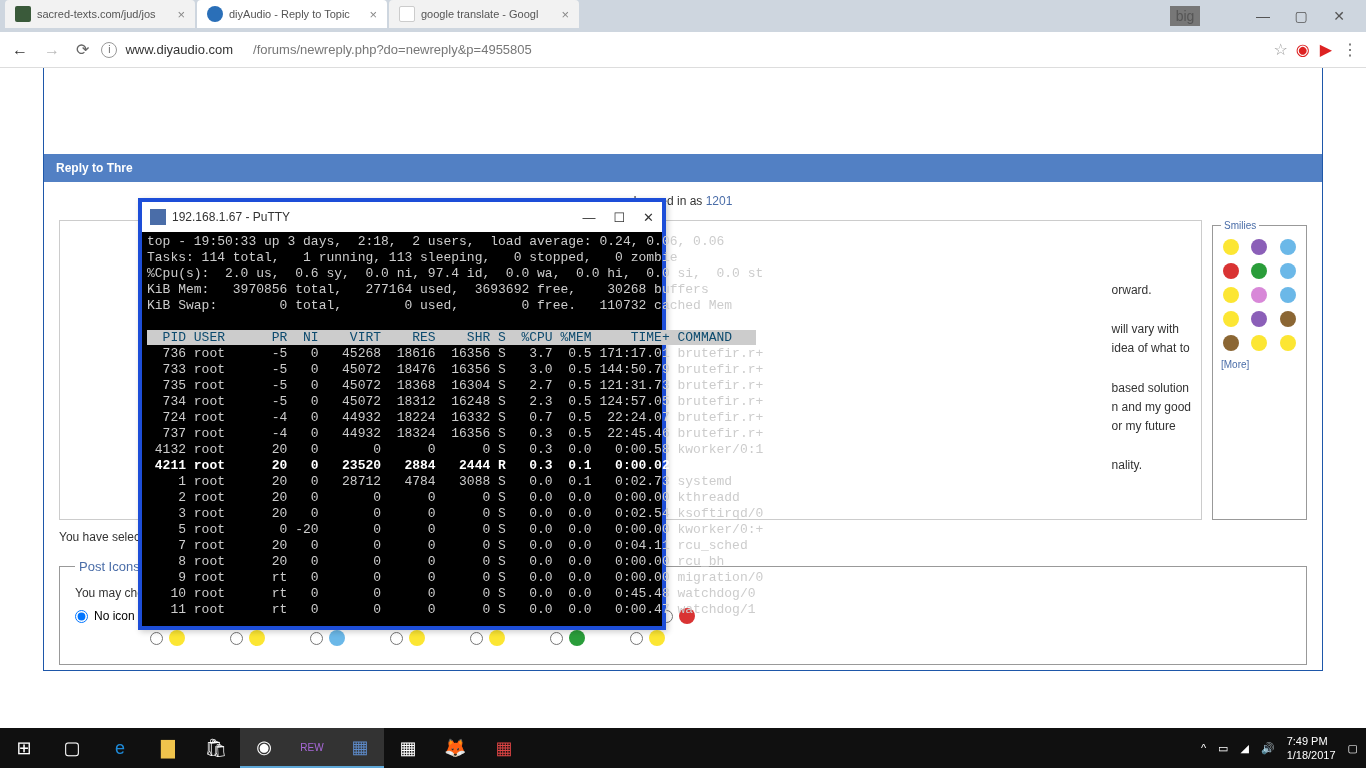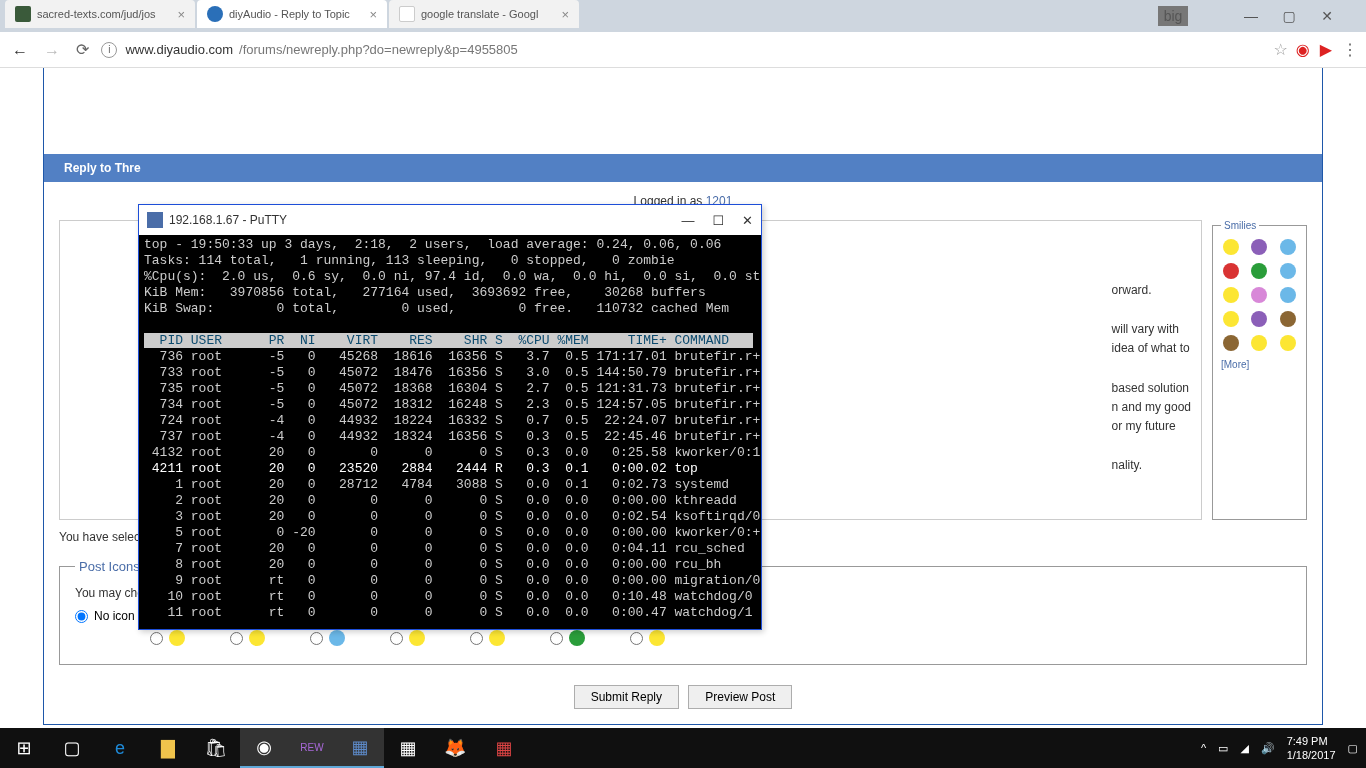--- a/index.html
+++ b/index.html
@@ -13,7 +13,7 @@
 .tab-favicon.diy{background:#2a6fb8;border-radius:50%}
 .tab-favicon.google{background:#fff;border:1px solid #ccc}
 .newtab{width:20px;height:20px;color:#666;text-align:center;margin-left:5px;cursor:pointer}
-.chrome-controls{position:absolute;right:0;top:0;height:32px;display:flex;align-items:center;gap:8px;padding-right:24px}
+.chrome-controls{position:absolute;right:0;top:0;height:32px;display:flex;align-items:center;gap:8px;padding-right:12px}
 .chrome-controls span{width:30px;text-align:center;color:#555;font-size:14px}
 .big-badge{background:#777;color:#fff;font-size:10px;padding:2px 5px;margin-right:40px}
 .addr-bar{height:36px;background:#fff;border-bottom:1px solid #ddd;display:flex;align-items:center;padding:0 8px;gap:8px}

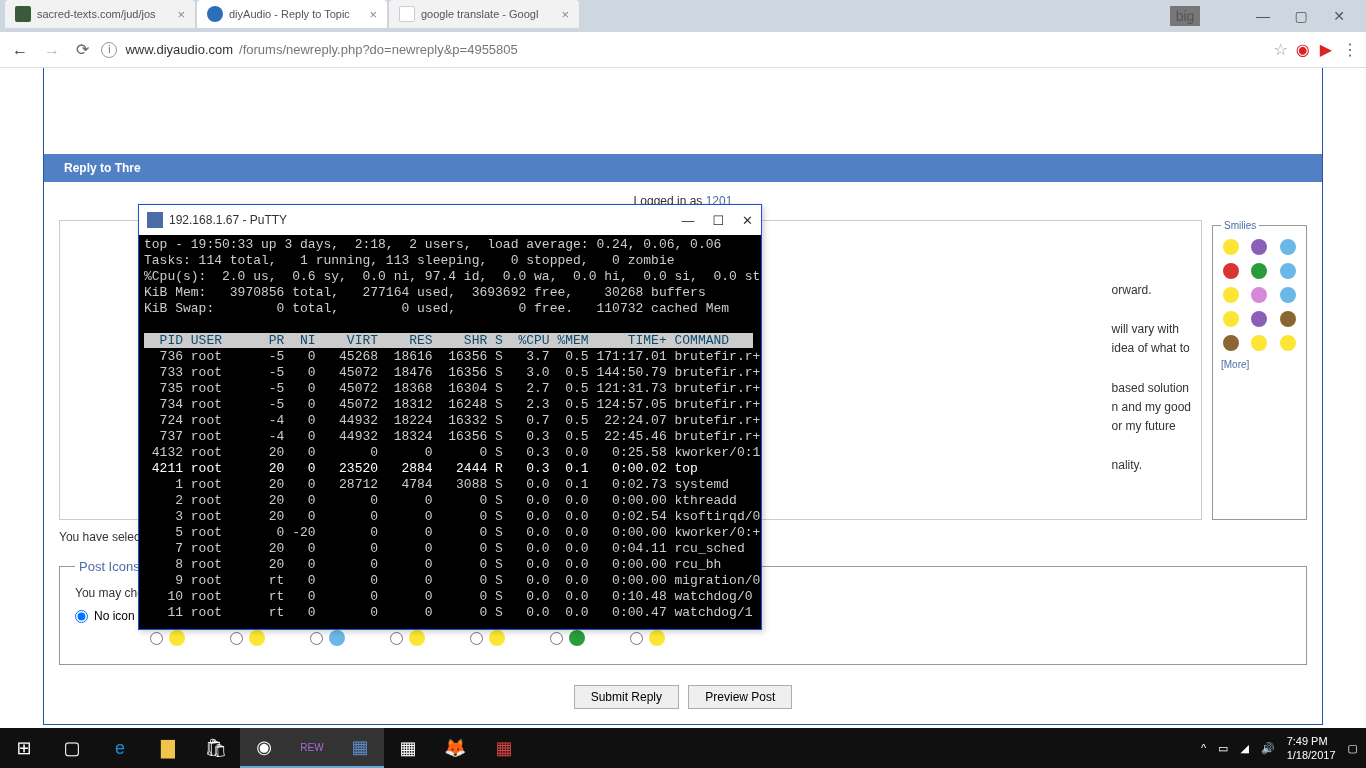--- a/index.html
+++ b/index.html
@@ -20,7 +20,7 @@
 .nav-icon{color:#666;font-size:16px;padding:4px}
 .nav-icon.back{color:#333}
 .nav-icon.fwd{color:#bbb}
-.url-box{flex:1;display:flex;align-items:center;gap:6px;color:#333;font-size:13px}
+.url-box{flex:1;display:flex;align-items:center;gap:20px;color:#333;font-size:13px}
 .info-icon{width:16px;height:16px;border:1px solid #999;border-radius:50%;display:flex;align-items:center;justify-content:center;font-size:10px;color:#666}
 .star-icon{color:#999;font-size:16px}
 .ext-icons{display:flex;gap:10px;align-items:center}

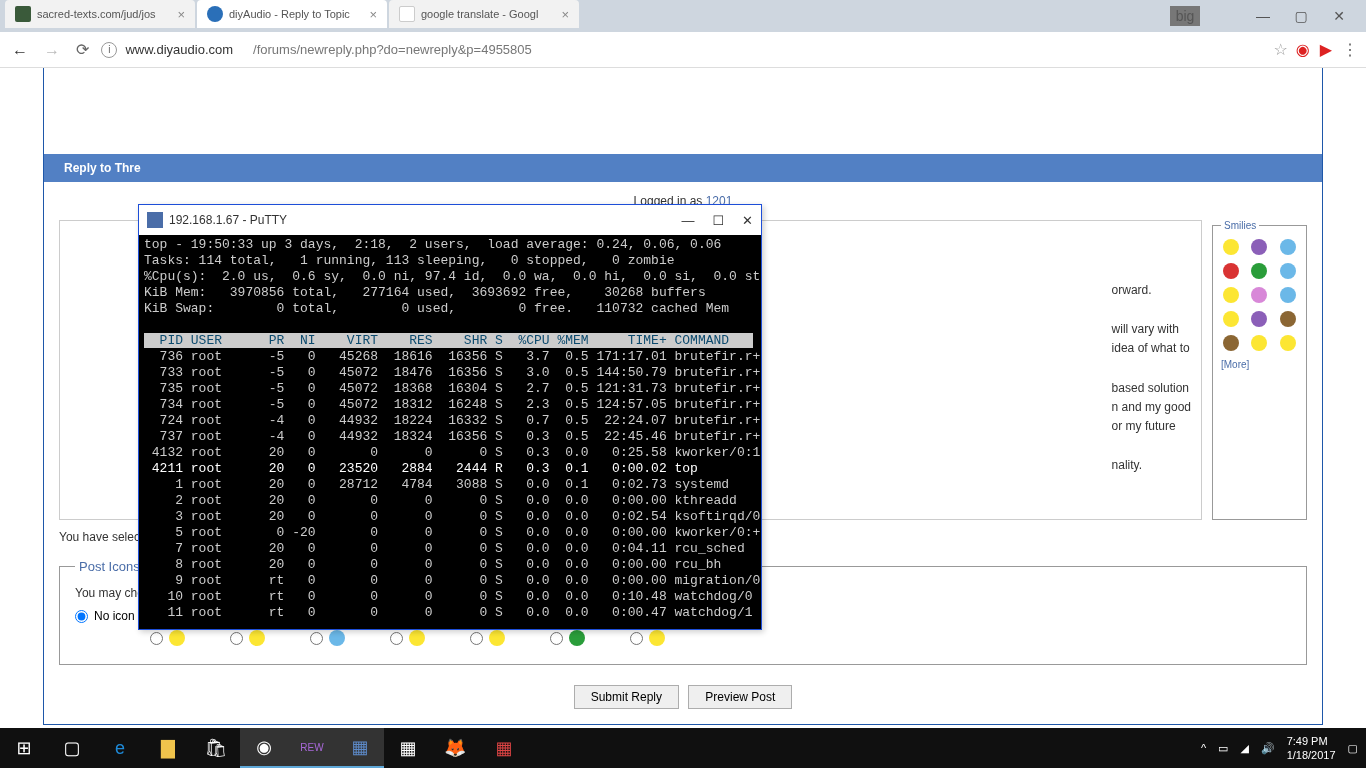--- a/index.html
+++ b/index.html
@@ -28,7 +28,7 @@
 .forum-frame{width:1280px;margin:0 auto;border:1px solid #1e57a9;background:#fff;position:relative;top:-5px}
 .info-box-right{position:absolute;right:45px;top:-5px;width:232px;background:#fff;border:1px solid #8fa6cc;border-top:none;padding:8px;font-size:10px;color:#4a6da8;text-align:center;line-height:1.5}
 .info-box-right a{color:#4a6da8;text-decoration:underline}
-.thread-header{background:#5280c4;color:#fff;padding:7px 20px;font-size:12px;display:flex;justify-content:space-between;margin-top:90px}
+.thread-header{background:#5280c4;color:#fff;padding:7px 12px;font-size:12px;display:flex;justify-content:space-between;margin-top:90px}
 .thread-header b{font-weight:bold}
 .logged-box{text-align:center;padding:12px;color:#333;font-size:12px}
 .logged-box a{color:#4a6da8}

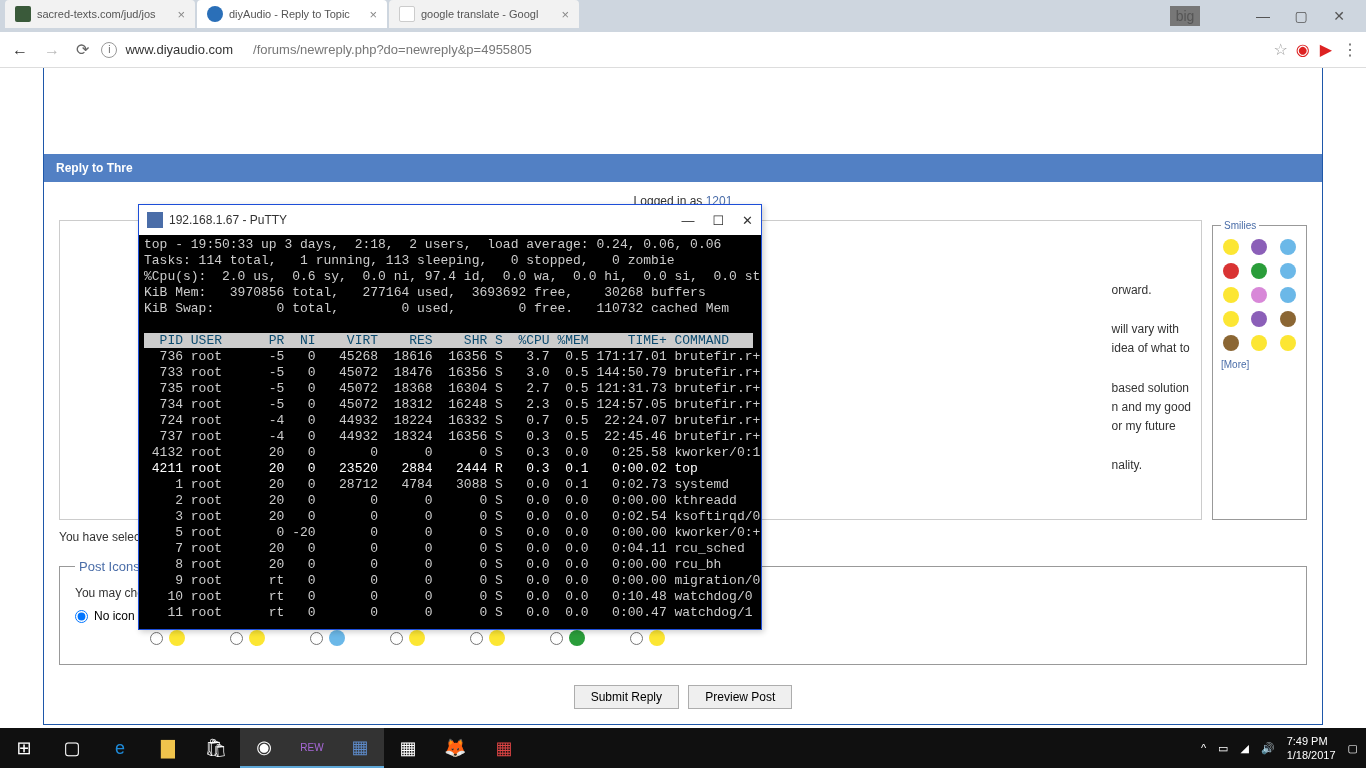--- a/index.html
+++ b/index.html
@@ -59,7 +59,7 @@
 .submit-row{text-align:center;padding:15px}
 .btn{background:#efefef;border:1px solid #adadad;padding:4px 16px;font-size:12px;cursor:pointer;margin:0 3px}
 .tb-icon{width:18px;height:18px;background:#e8d888;border:1px solid #aa9944}
-.putty-window{position:absolute;left:138px;top:136px;width:624px;background:#fff;border:1px solid #1d4ed8;box-shadow:2px 2px 6px rgba(0,0,0,0.2)}
+.putty-window{position:absolute;left:138px;top:130px;width:528px;background:#fff;border:4px solid #1d4ed8;box-shadow:2px 2px 6px rgba(0,0,0,0.2)}
 .putty-title{height:30px;display:flex;align-items:center;padding:0 8px;background:#fff;font-size:12px;color:#333}
 .putty-title-icon{width:16px;height:16px;margin-right:6px;background:#4a6da8}
 .putty-controls{margin-left:auto;display:flex;gap:18px;font-size:13px;color:#333}

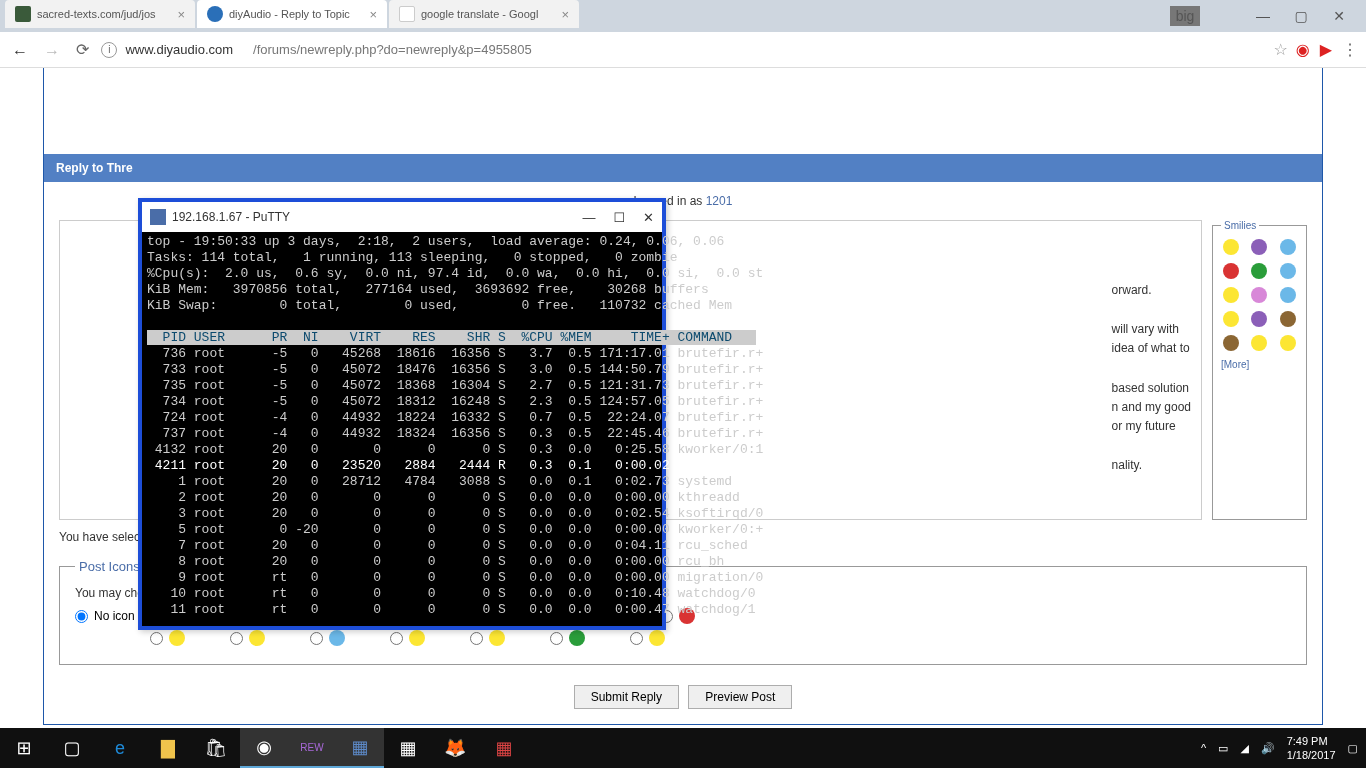--- a/index.html
+++ b/index.html
@@ -291,7 +291,7 @@
 <span>  734 root      -5   0   45072  18312  16248 S   2.3  0.5 124:57.05 brutefir.r+</span>
 <span>  724 root      -4   0   44932  18224  16332 S   0.7  0.5  22:24.07 brutefir.r+</span>
 <span>  737 root      -4   0   44932  18324  16356 S   0.3  0.5  22:45.46 brutefir.r+</span>
-<span> 4132 root      20   0       0      0      0 S   0.3  0.0   0:25.58 kworker/0:1</span>
+<span> 4132 root      20   0       0      0      0 S   0.3  0.0   0:00.58 kworker/0:1</span>
 <span class="term-bold"> 4211 root      20   0   23520   2884   2444 R   0.3  0.1   0:00.02 top        </span>
 <span>    1 root      20   0   28712   4784   3088 S   0.0  0.1   0:02.73 systemd    </span>
 <span>    2 root      20   0       0      0      0 S   0.0  0.0   0:00.00 kthreadd   </span>

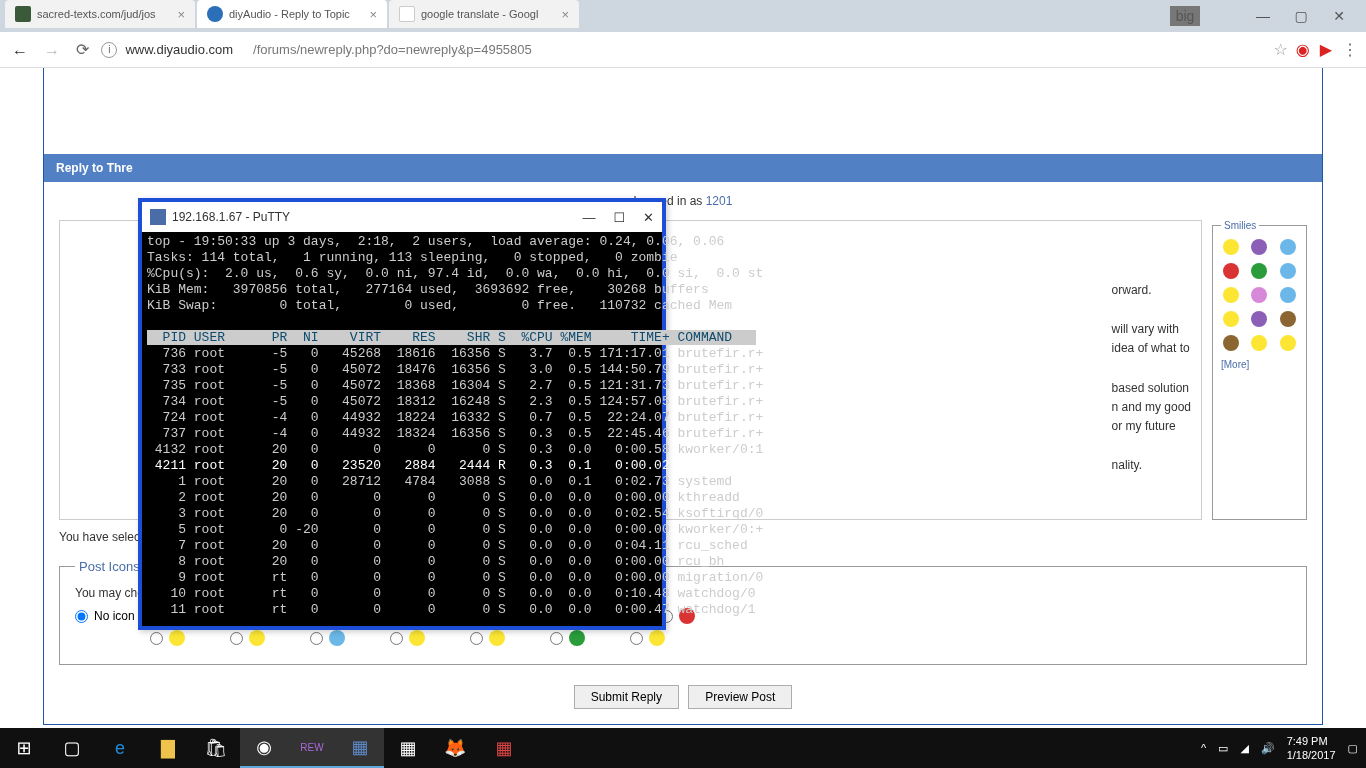--- a/index.html
+++ b/index.html
@@ -66,7 +66,7 @@
 .putty-controls span{cursor:pointer}
 .terminal{background:#000;color:#ccc;font-family:'Courier New',monospace;font-size:13px;padding:2px 5px 8px 5px;line-height:16px;white-space:pre}
 .term-colhead{background:#000;color:#0c4a6e;background:#ccc}
-.term-bold{color:#fff;font-weight:normal}
+.term-bold{color:#fff;font-weight:bold}
 .taskbar{position:absolute;bottom:0;left:0;right:0;height:40px;background:#101010;display:flex;align-items:center;color:#fff}
 .tb-item{width:48px;height:40px;display:flex;align-items:center;justify-content:center;font-size:18px}
 .tb-item.active{background:#333;border-bottom:2px solid #5fa8d8}

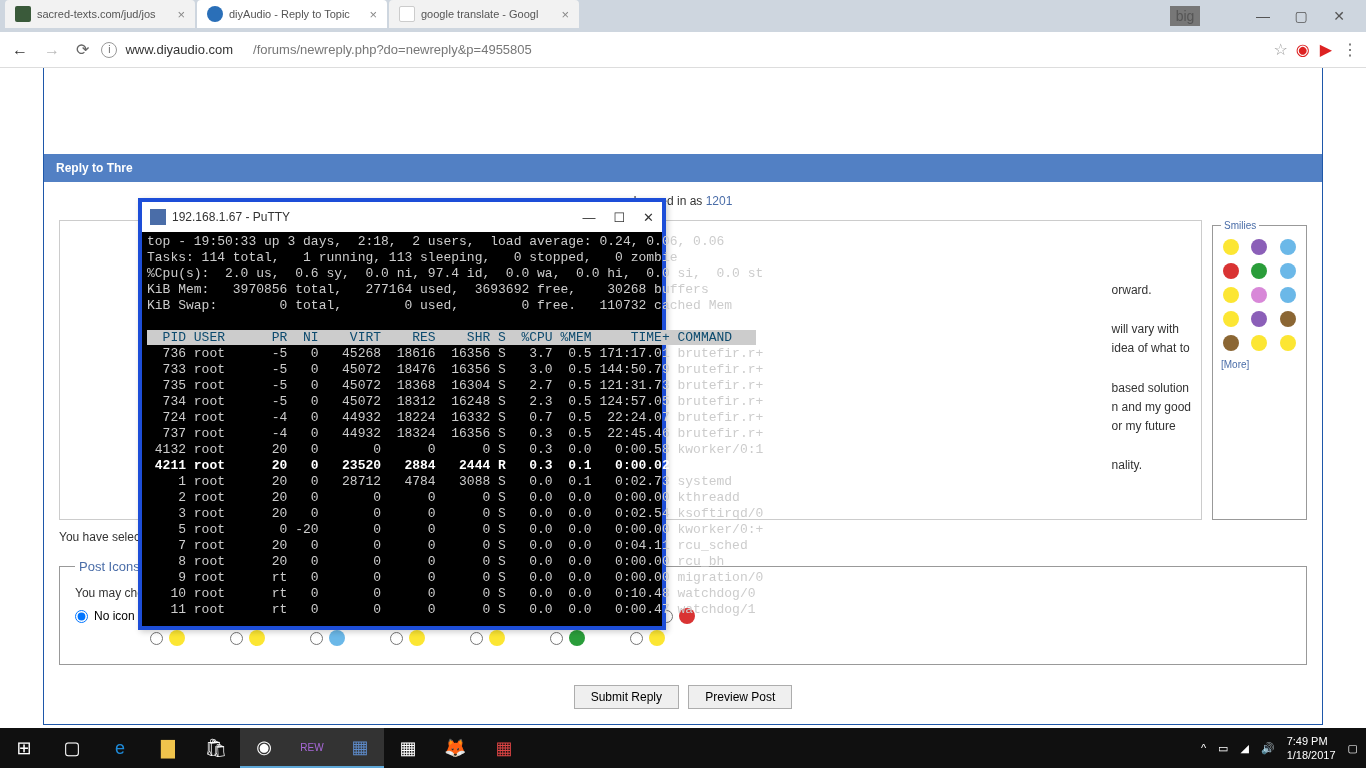--- a/index.html
+++ b/index.html
@@ -300,7 +300,7 @@
 <span>    7 root      20   0       0      0      0 S   0.0  0.0   0:04.11 rcu_sched  </span>
 <span>    8 root      20   0       0      0      0 S   0.0  0.0   0:00.00 rcu_bh     </span>
 <span>    9 root      rt   0       0      0      0 S   0.0  0.0   0:00.00 migration/0</span>
-<span>   10 root      rt   0       0      0      0 S   0.0  0.0   0:10.48 watchdog/0 </span>
+<span>   10 root      rt   0       0      0      0 S   0.0  0.0   0:45.48 watchdog/0 </span>
 <span>   11 root      rt   0       0      0      0 S   0.0  0.0   0:00.47 watchdog/1 </span></div>
   </div>
 

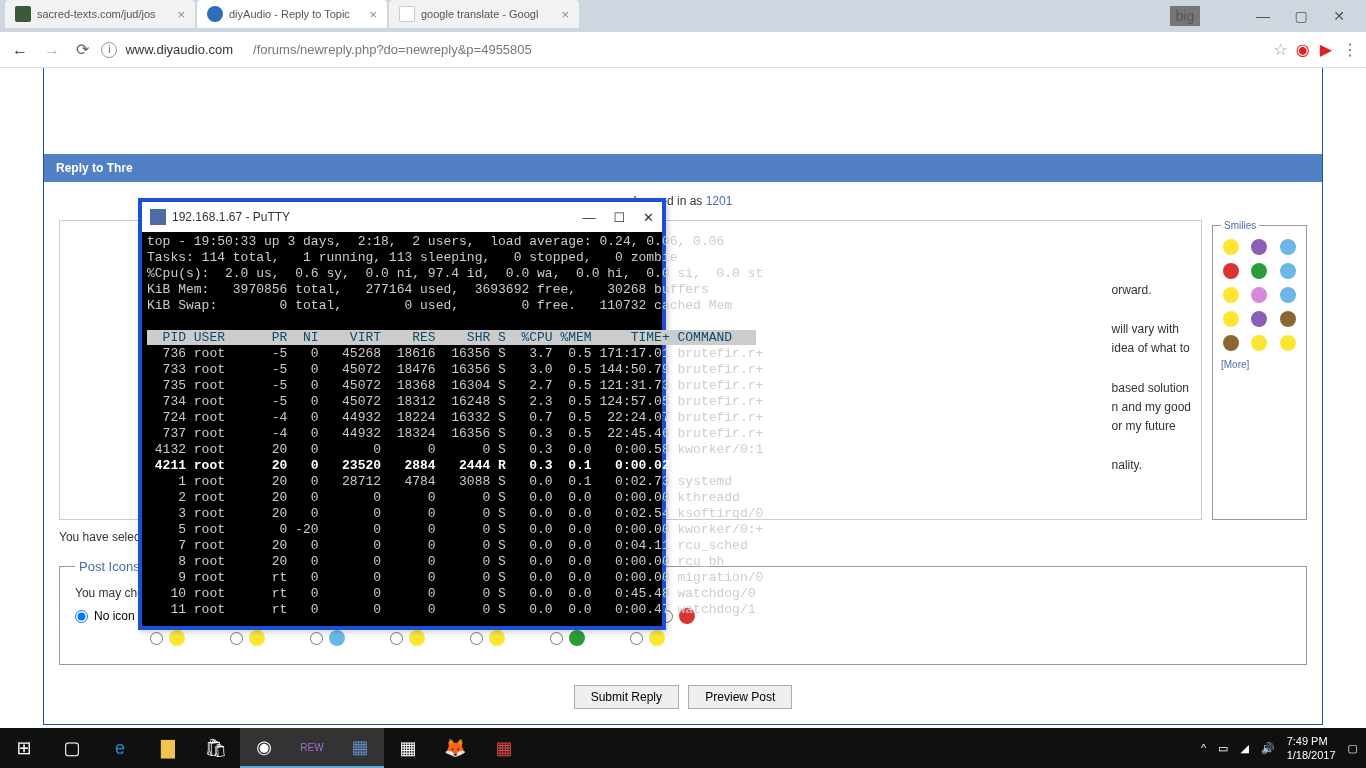--- a/index.html
+++ b/index.html
@@ -262,10 +262,6 @@
       </div>
     </fieldset>
 
-    <div class="submit-row">
-      <button class="btn">Submit Reply</button>
-      <button class="btn">Preview Post</button>
-    </div>
   </div>
 
   <div class="putty-window">

